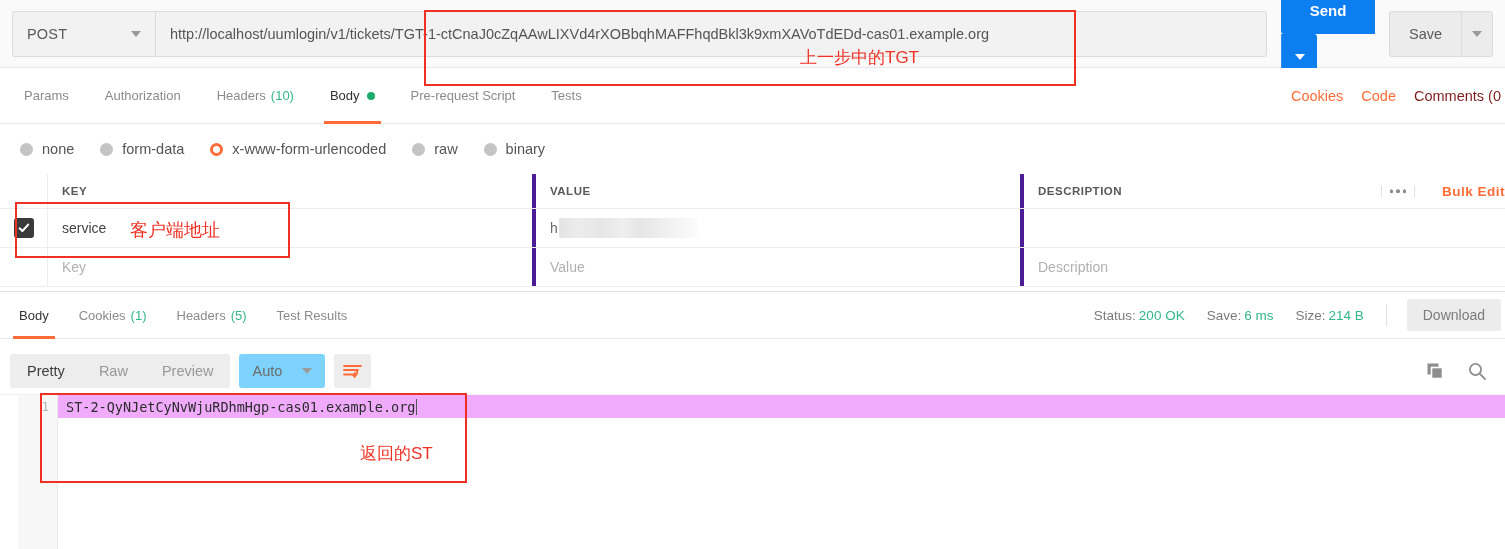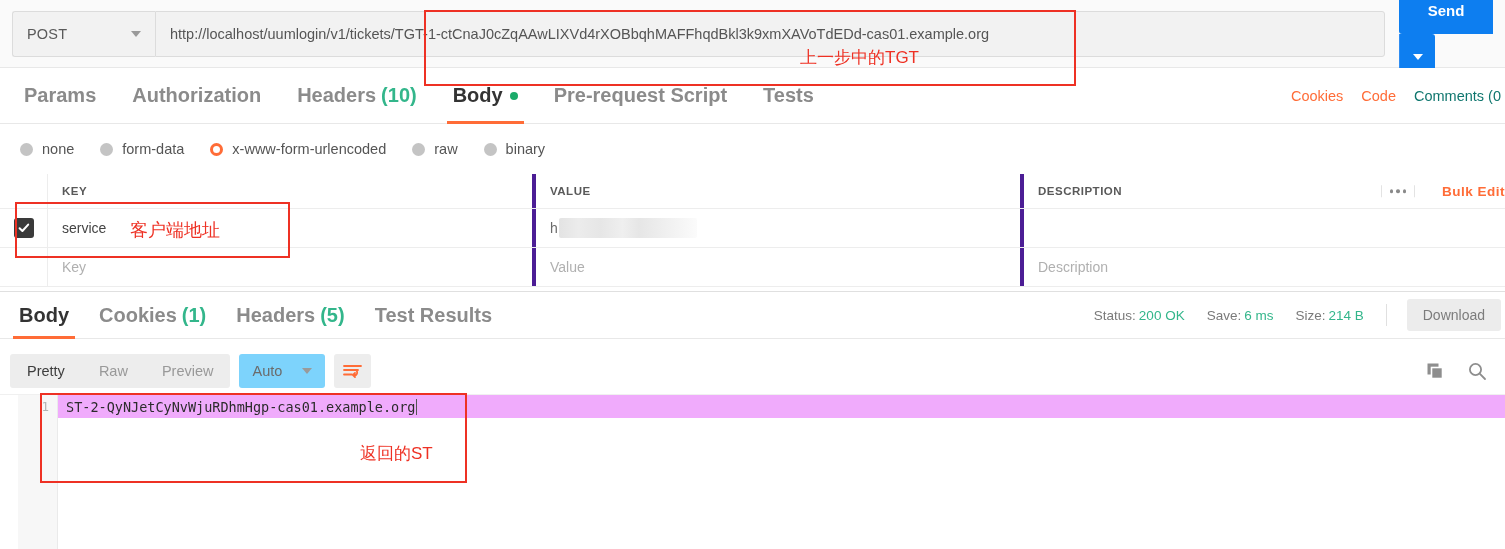--- a/index.html
+++ b/index.html
@@ -342,6 +342,12 @@
     <div class="send-group">
       <div class="send-btn">Send</div>
       <div class="send-caret">
+        <span class="caret"></span>
+      </div>
+    </div>
+    <div class="save-group">
+      <div class="save-btn">Save</div>
+      <div class="save-caret">
         <span class="caret"></span>
       </div>
     </div>

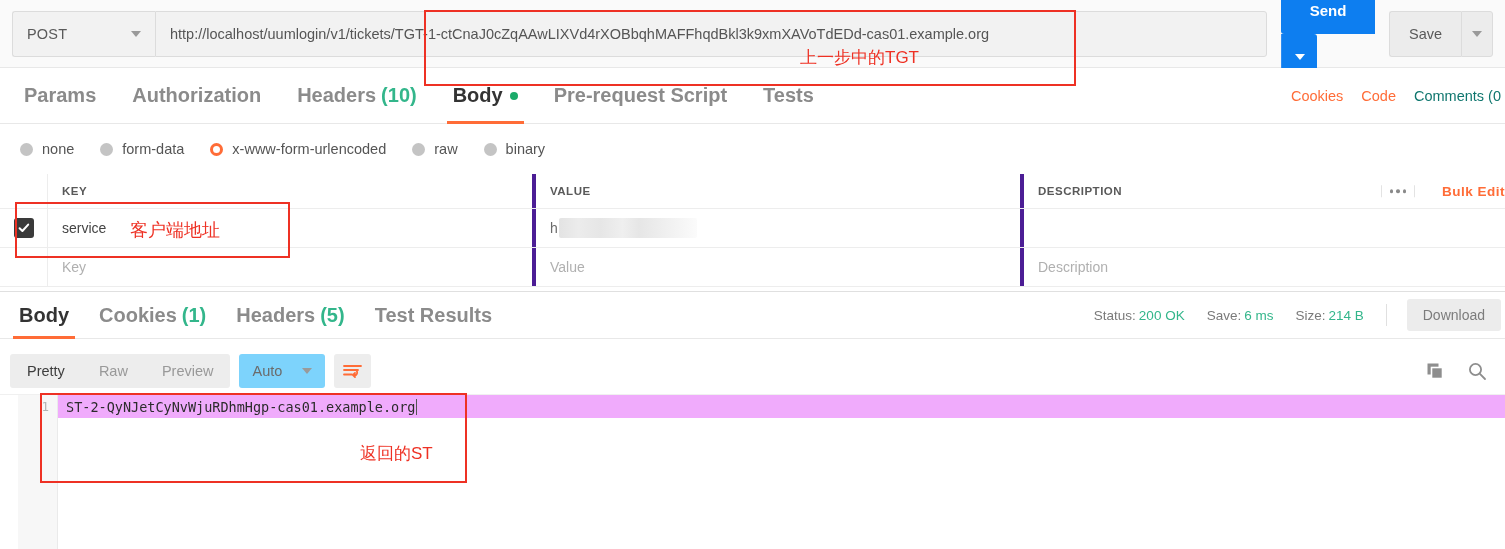--- a/index.html
+++ b/index.html
@@ -103,8 +103,8 @@
   .tab {
     height: 56px; display: flex; align-items: center;
     padding: 0 18px;
-    font-size: 20px; color: #8b8b8b;
-    cursor: pointer; position: relative; font-weight: bold;
+    font-size: 13px; color: #8b8b8b;
+    cursor: pointer; position: relative;
   }
   .tab:first-child { margin-left: 6px; }
   .tab.active { color: #333; }

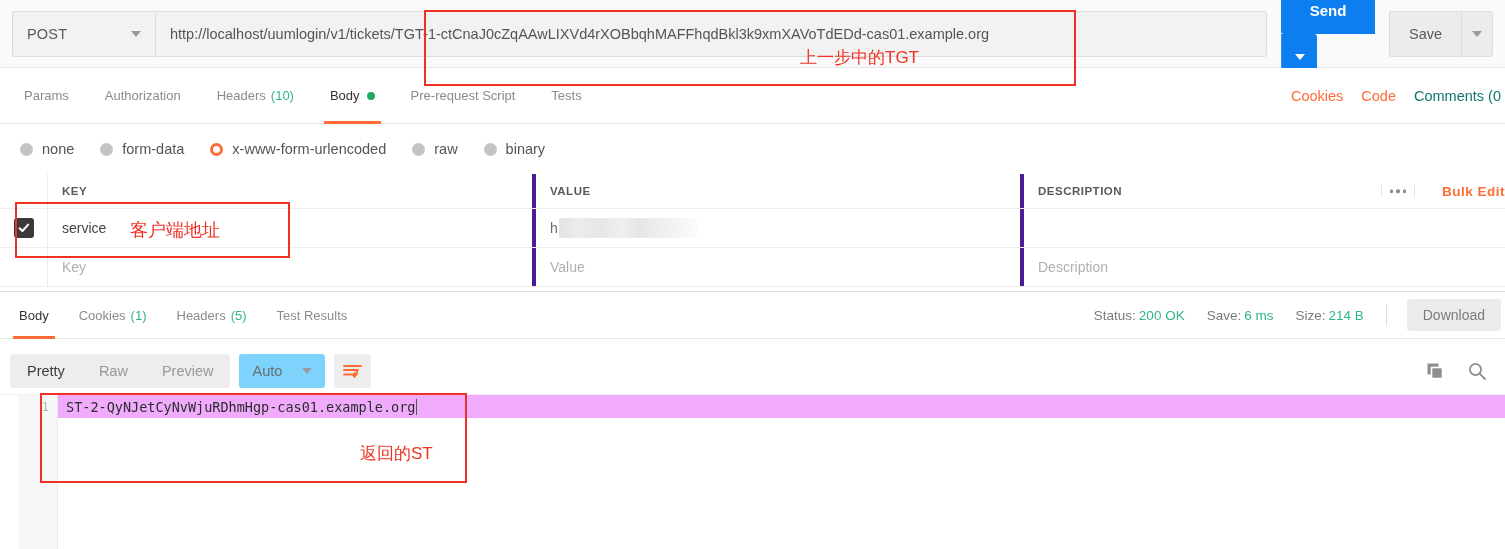--- a/index.html
+++ b/index.html
@@ -126,7 +126,7 @@
     font-size: 14.5px; color: #ff6c37; cursor: pointer;
     margin-left: 18px;
   }
-  .link-orange.muted { color: #0f766e; }
+  .link-orange.muted { color: #7f1d1d; }
 
   
   .bodytype {

